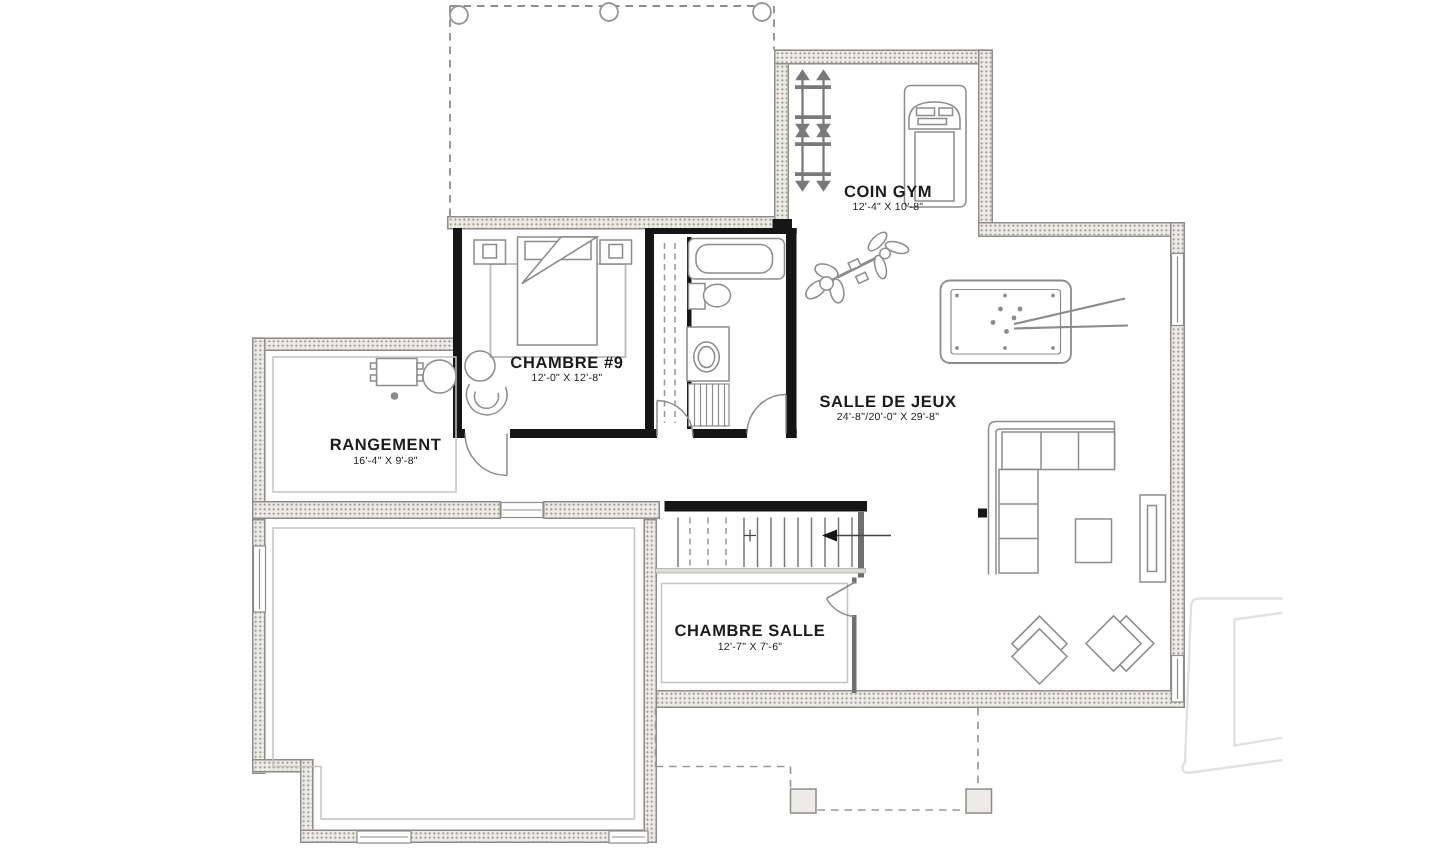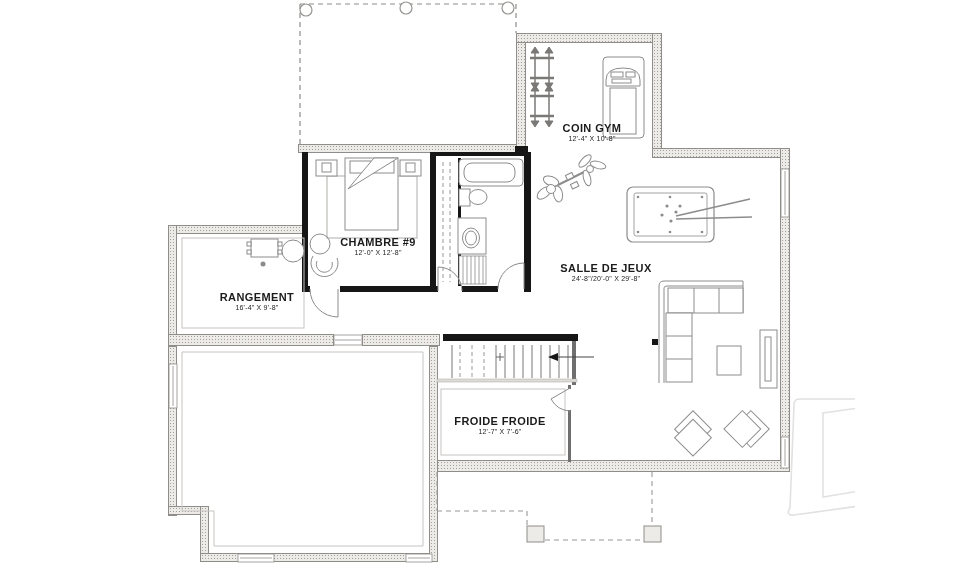--- a/index.html
+++ b/index.html
@@ -319,7 +319,7 @@
     <div class="rn">RANGEMENT</div>
     <div class="rd">16'-4" X 9'-8"</div>
   </div>
-  <div class="room-label" style="left:606px;top:262px">
+  <div class="room-label" style="left:592px;top:262px">
     <div class="rn">SALLE DE JEUX</div>
     <div class="rd">24'-8"/20'-0" X 29'-8"</div>
   </div>

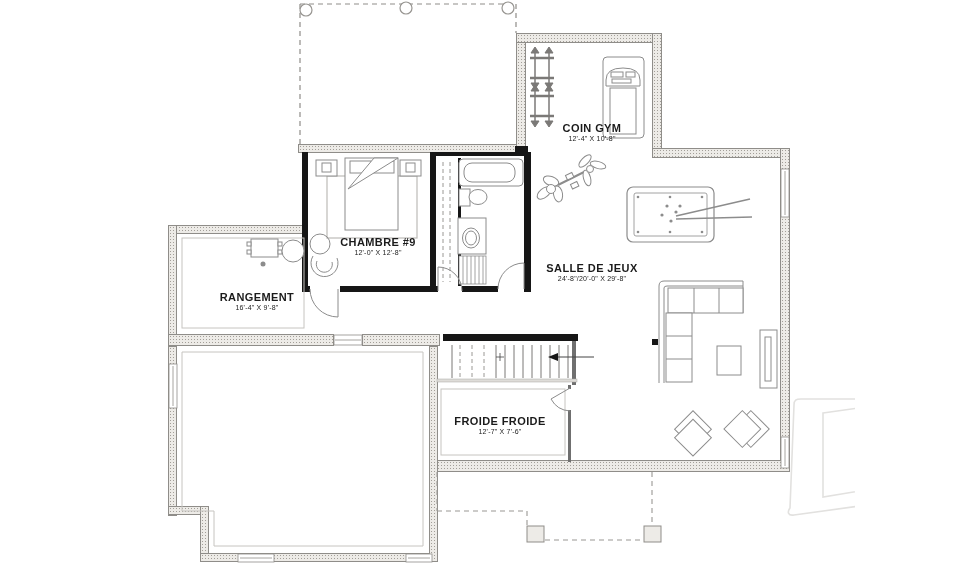--- a/index.html
+++ b/index.html
@@ -324,7 +324,7 @@
     <div class="rd">24'-8"/20'-0" X 29'-8"</div>
   </div>
   <div class="room-label" style="left:500px;top:415px">
-    <div class="rn">FROIDE FROIDE</div>
+    <div class="rn">CHAMBRE SALLE</div>
     <div class="rd">12'-7" X 7'-6"</div>
   </div>
 

